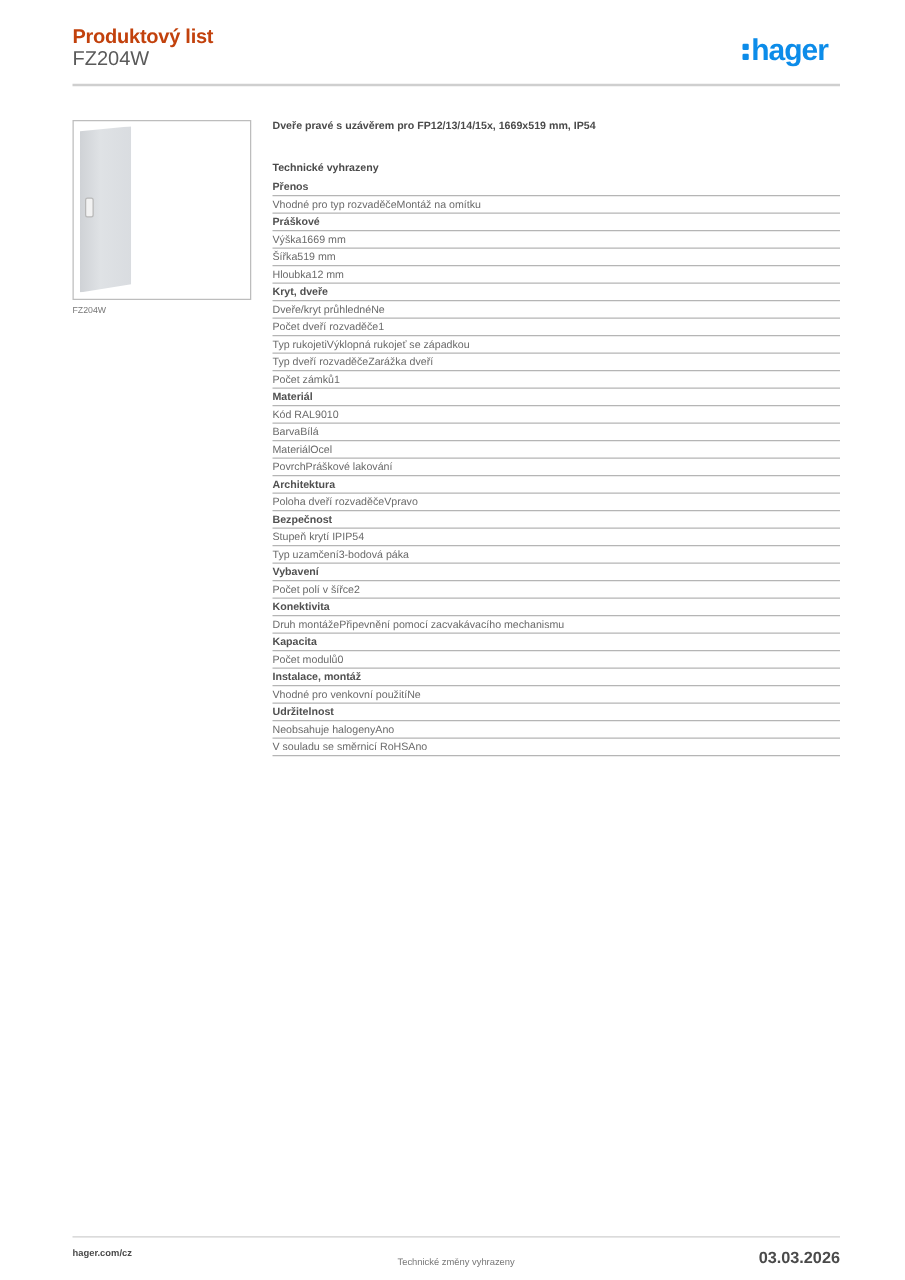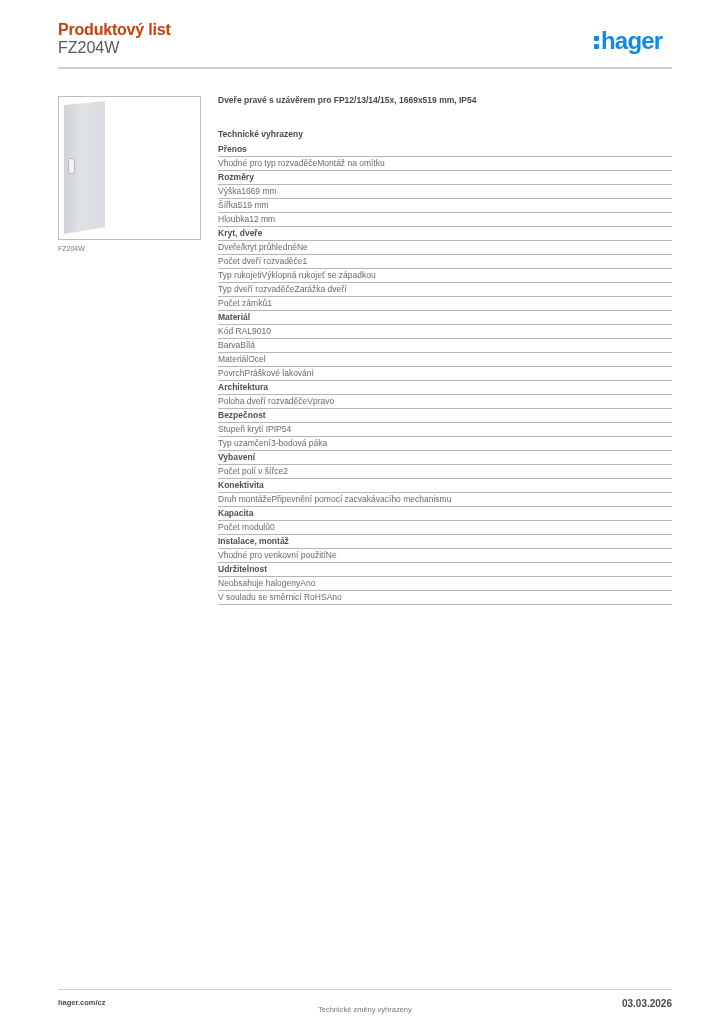--- a/index.html
+++ b/index.html
@@ -90,7 +90,7 @@
         </div>
       </div>
       <div class="section">
-        <div class="section-title">Rozměry</div>
+        <div class="section-title">Práškové</div>
         <div class="row">
           <span>Výška</span>
           <span>1669 mm</span>

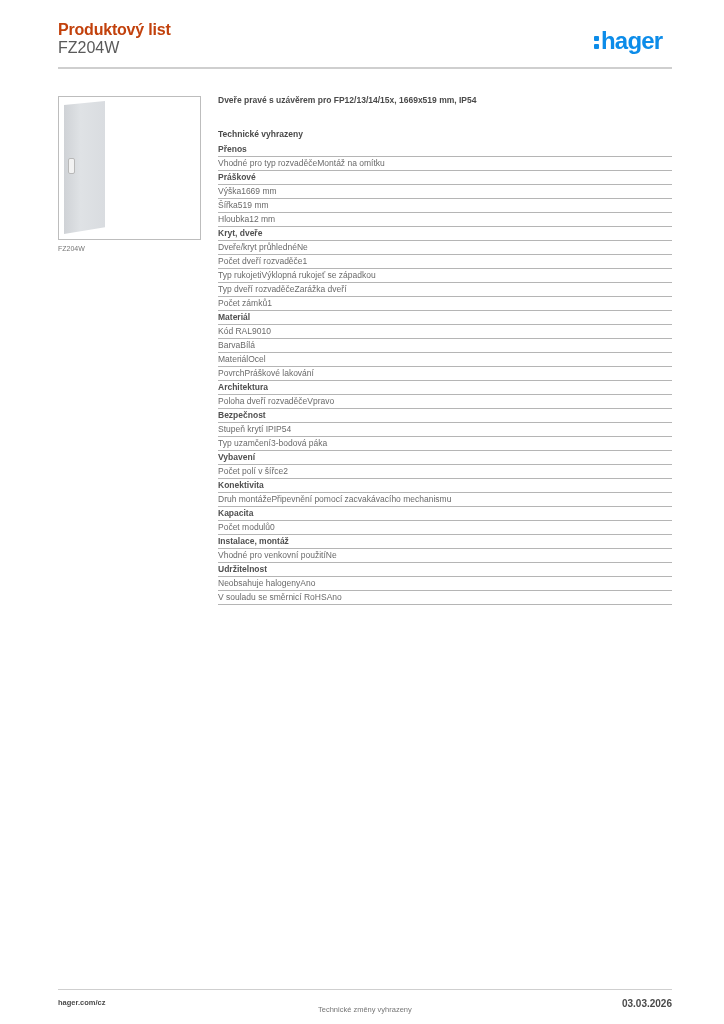--- a/index.html
+++ b/index.html
@@ -62,7 +62,7 @@
   }
   .footer-left { position: absolute; left: 58px; top: 998px; font-size: 7.5px; font-weight: bold; color: #4a4a4a; }
   .footer-center { position: absolute; left: 318px; top: 1005px; font-size: 7.5px; color: #777; }
-  .footer-right { position: absolute; right: 52px; top: 998px; font-size: 10px; font-weight: bold; color: #4a4a4a; }
+  .footer-right { position: absolute; right: 52px; top: 998px; font-size: 13px; font-weight: bold; color: #4a4a4a; }
 </style>
 </head>
 <body>

